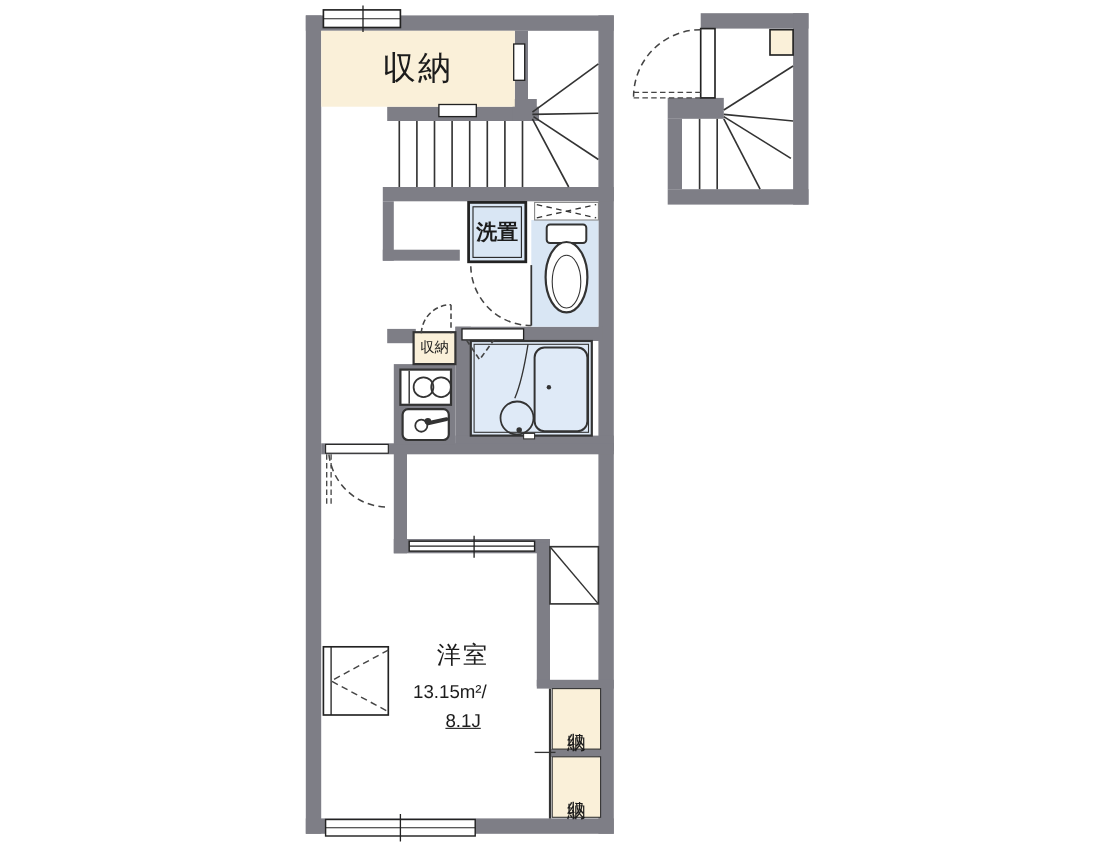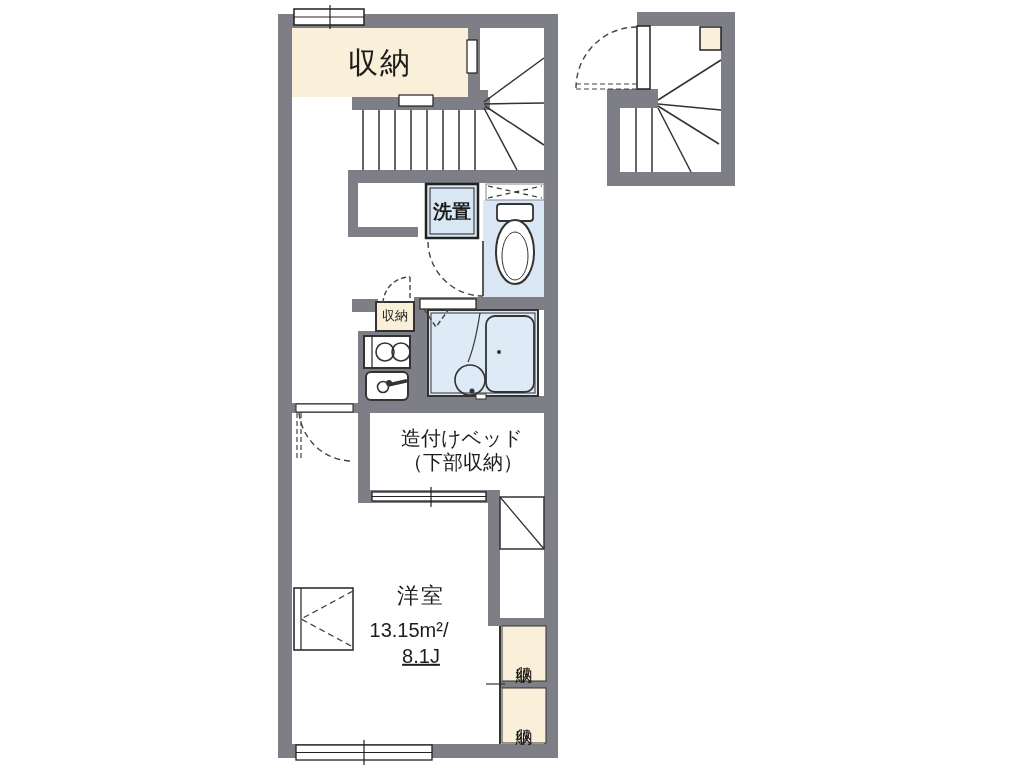--- a/index.html
+++ b/index.html
@@ -20,7 +20,7 @@
     transform:translate(-50%,-50%);
     color:var(--outline,#1c1c1c);
     white-space:nowrap;
-    text-align:right;
+    text-align:left;
     line-height:1.22;
   }
   .lbl-storage-top{font-size:30px;letter-spacing:2px;}

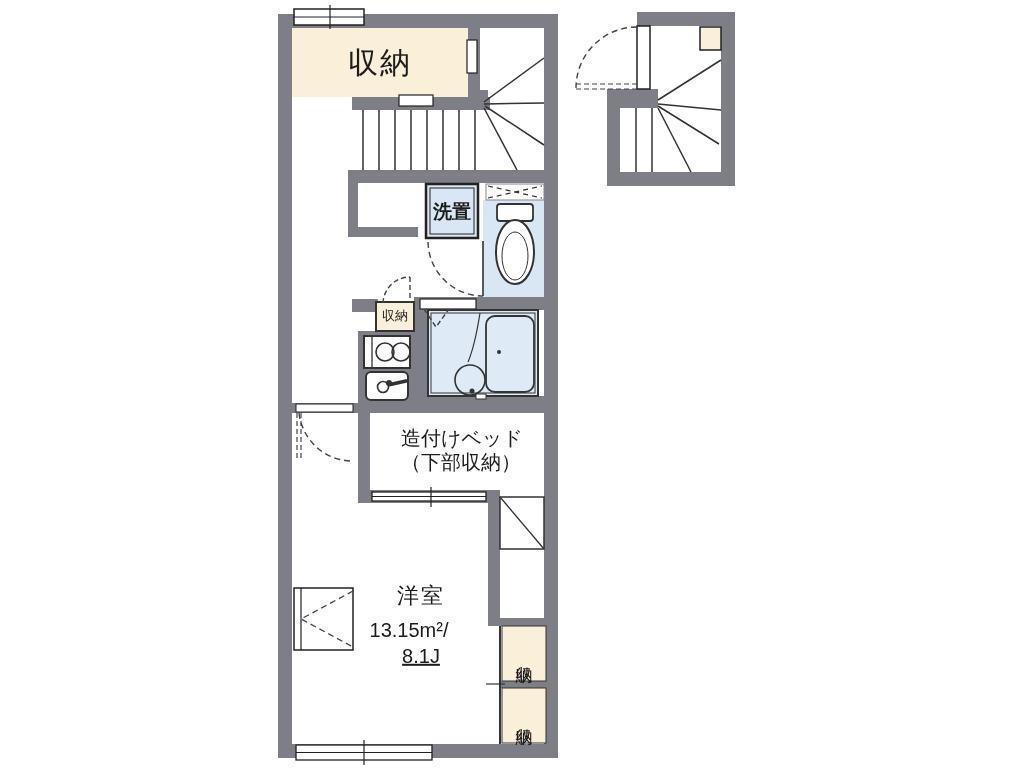--- a/index.html
+++ b/index.html
@@ -236,10 +236,6 @@
 <div class="lbl lbl-washer" style="left:452px;top:212px;font-weight:bold;">洗置</div>
 <div class="lbl lbl-storage-small" style="left:395px;top:316px;">収納</div>
 
-<div class="lbl lbl-bed" style="left:462px;top:450px;">
-  <div>造付けベッド</div>
-  <div>（下部収納）</div>
-</div>
 
 <div class="lbl lbl-room" style="left:421px;top:596px;">洋室</div>
 <div class="lbl lbl-area" style="left:409px;top:630px;">13.15m²/</div>

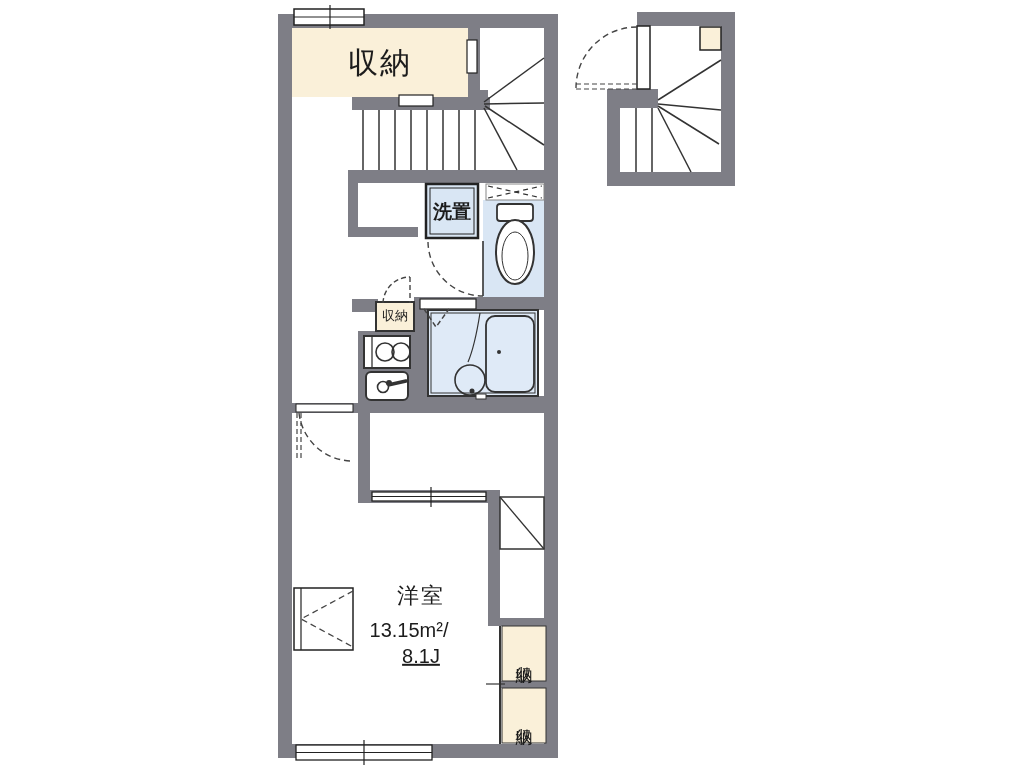--- a/index.html
+++ b/index.html
@@ -28,7 +28,7 @@
   .lbl-storage-small{font-size:13px;}
   .lbl-bed{font-size:20px;}
   .lbl-room{font-size:22px;letter-spacing:2px;}
-  .lbl-area{font-size:20px;}
+  .lbl-area{font-size:17px;}
   .lbl-vert{font-size:17px;writing-mode:vertical-rl;text-orientation:upright;line-height:1;}
 </style>
 </head>

